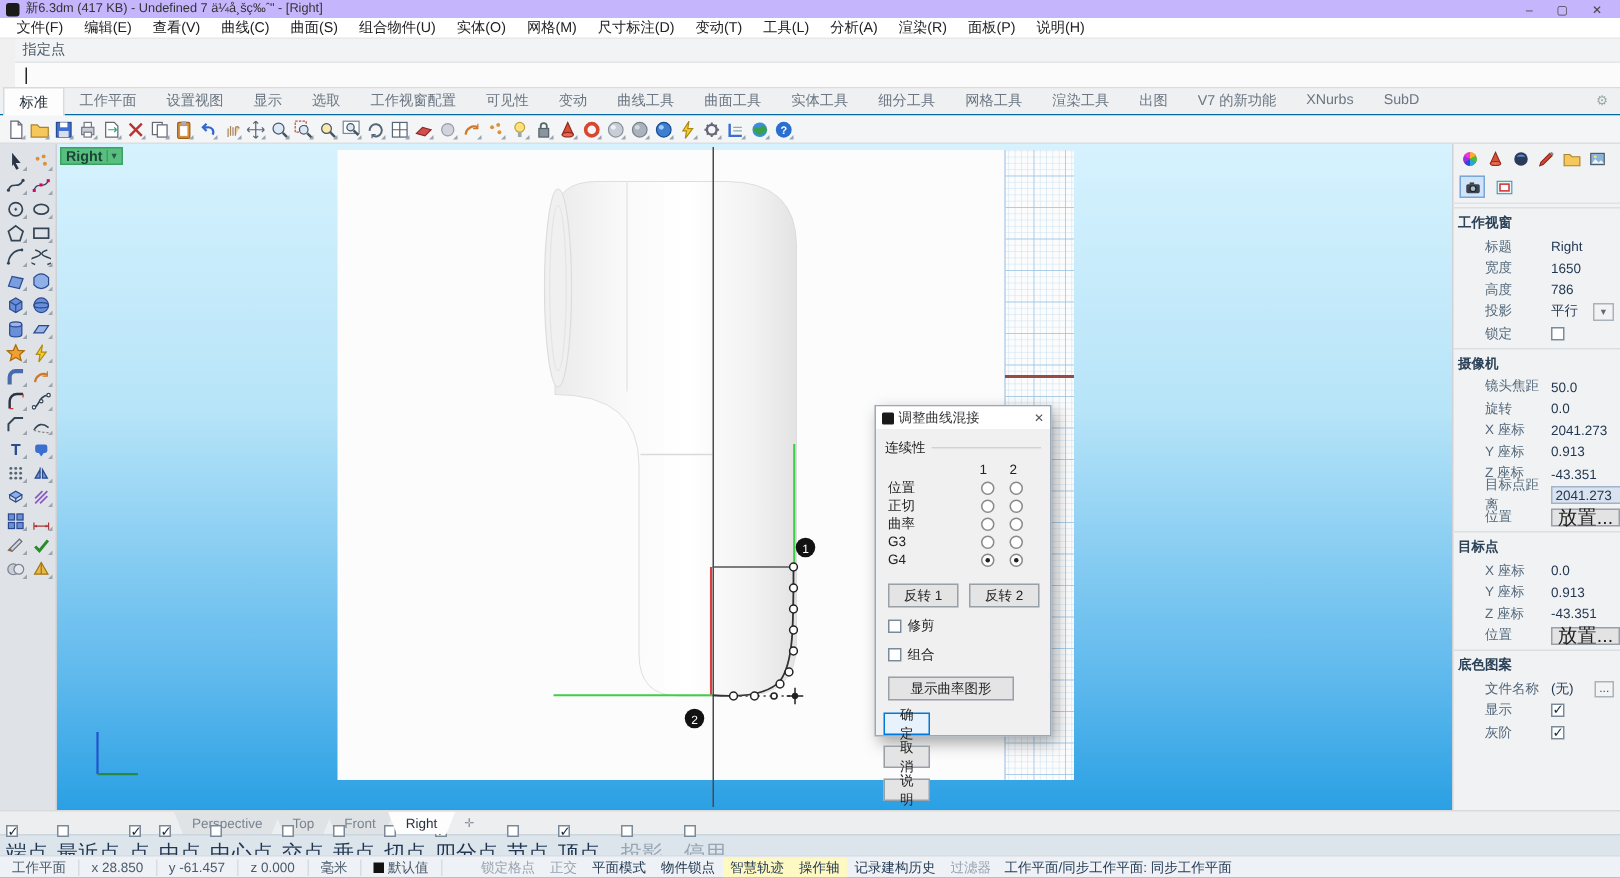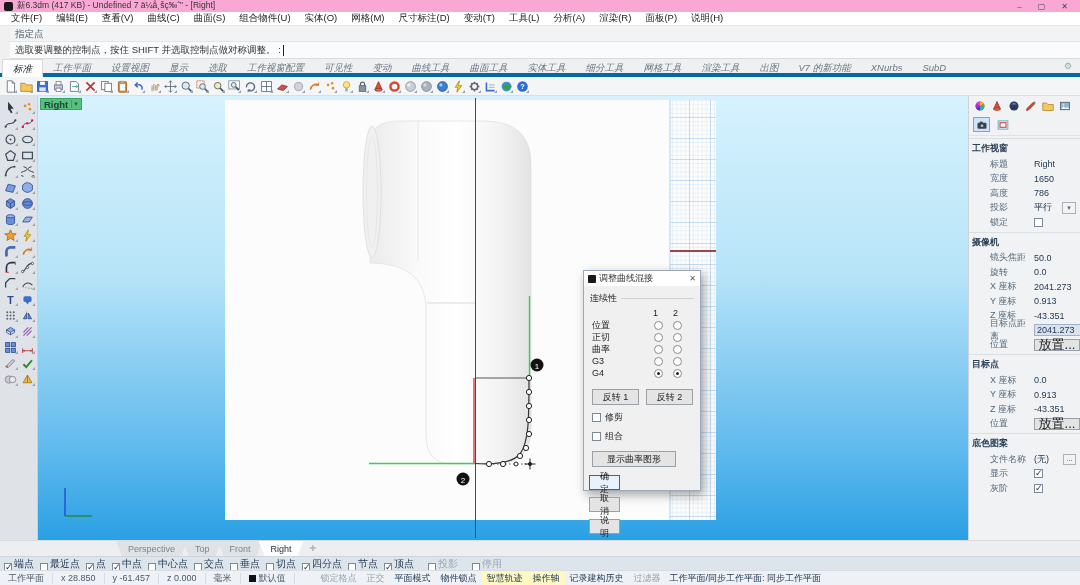--- a/index.html
+++ b/index.html
@@ -6,7 +6,7 @@
   *{box-sizing:border-box;font-family:"Liberation Sans","DejaVu Sans",sans-serif;}
   .app{position:relative;width:1080px;height:585px;background:#f0f0f0;overflow:hidden;font-size:10px;color:#222;}
   
-  .titlebar{position:absolute;left:0;top:0;width:1080px;height:12px;background:#f9a8d4;display:flex;align-items:center;padding:0 4px;font-size:8.5px;}
+  .titlebar{position:absolute;left:0;top:0;width:1080px;height:12px;background:#c4b5fd;display:flex;align-items:center;padding:0 4px;font-size:8.5px;}
   .appicon{width:9px;height:9px;background:#1a1a1a;border-radius:2px;margin-right:4px;flex:none;}
   .title{color:#333;white-space:nowrap;}
   .winbtns{margin-left:auto;display:flex;gap:16px;padding-right:8px;color:#444;font-size:8px;}

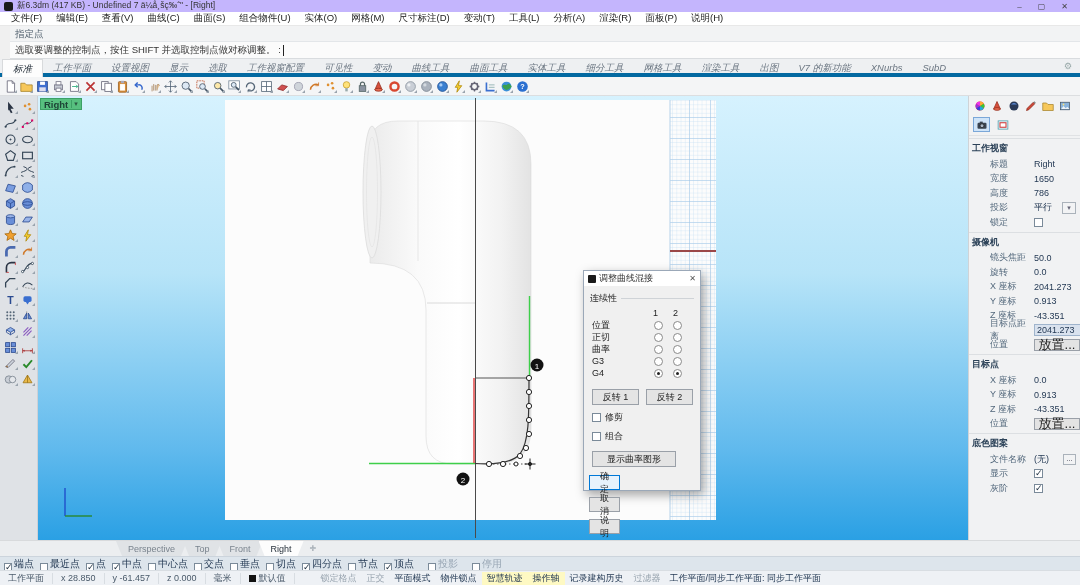--- a/index.html
+++ b/index.html
@@ -137,7 +137,6 @@
   <div class="cmd">
     <div class="cmd-history">指定点</div>
     <div class="cmd-line">
-      <span>选取要调整的控制点，按住 SHIFT 并选取控制点做对称调整。 :</span>
       <span class="caret"></span>
     </div>
   </div>

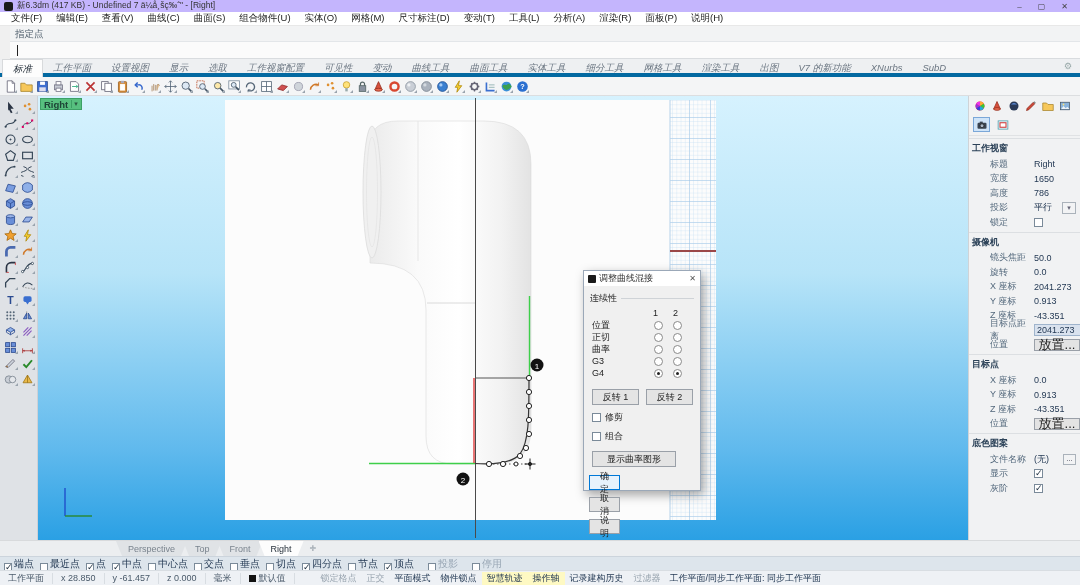--- a/index.html
+++ b/index.html
@@ -20,7 +20,7 @@
   .cmd-line{height:16px;line-height:16px;padding-left:5px;color:#333;background:#fbfbfb;font-size:9.5px;display:flex;align-items:center;}
   .caret{display:inline-block;width:1px;height:11px;background:#222;margin-left:2px;}
   
-  .ribbon{position:absolute;left:0;top:59px;width:1080px;height:18px;background:#eef0f2;display:flex;align-items:flex-start;padding-left:2px;border-bottom:4px solid #0369a1;font-style:italic;}
+  .ribbon{position:absolute;left:0;top:59px;width:1080px;height:18px;background:#eef0f2;display:flex;align-items:center;padding-left:2px;border-bottom:1px solid #0369a1;}
   .rtab{padding:3px 10px 3px;font-size:9.5px;color:#6b7682;}
   .rtab.active{background:#fdfdfd;color:#1d2833;border:1px solid #d8dadc;border-bottom:none;}
   .ribbon-gear{margin-left:auto;margin-right:8px;color:#9aa;font-size:9px;align-self:center;}

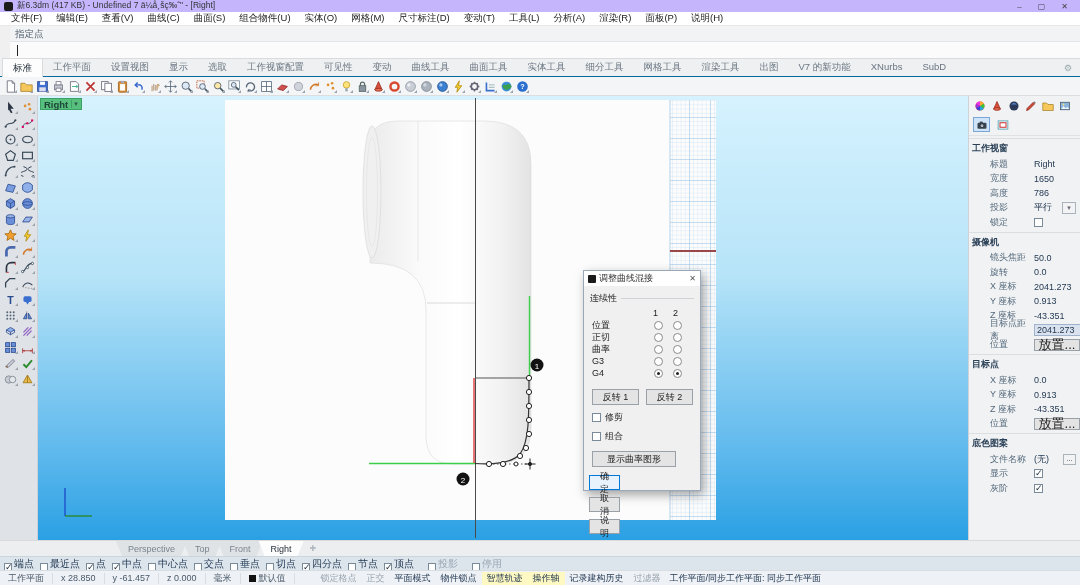--- a/index.html
+++ b/index.html
@@ -86,7 +86,7 @@
   .vtab-more{display:flex;align-items:center;margin-left:10px;color:#8a949e;font-size:8px;}
   
   .osnaprow{position:absolute;left:0;top:556px;width:1080px;height:14px;background:#dde5ec;display:flex;align-items:center;gap:6px;padding-left:4px;border-top:1px solid #ccd4dc;}
-  .osnap-item{display:flex;align-items:flex-end;gap:2px;color:#1f3550;font-size:10px;}
+  .osnap-item{display:flex;align-items:flex-start;gap:2px;color:#1f3550;font-size:14px;flex-direction:column;}
   .osnap-item.disabled{color:#98a6b4;margin-left:8px;}
   .osnap-item .cb{width:8px;height:8px;}
   

